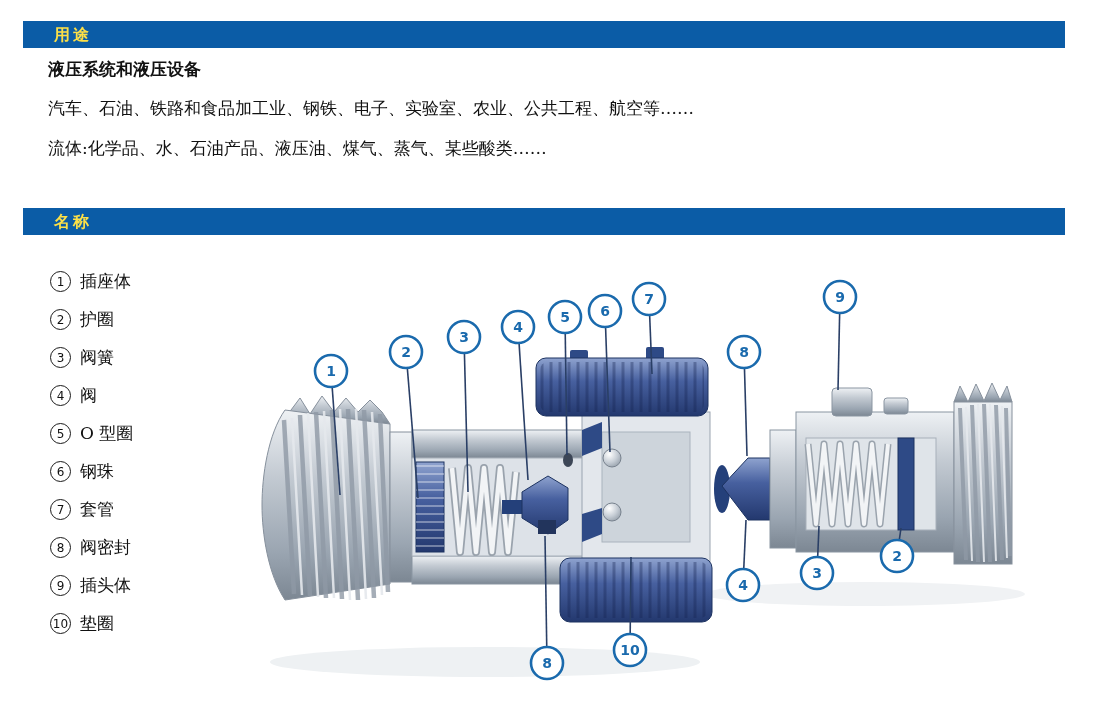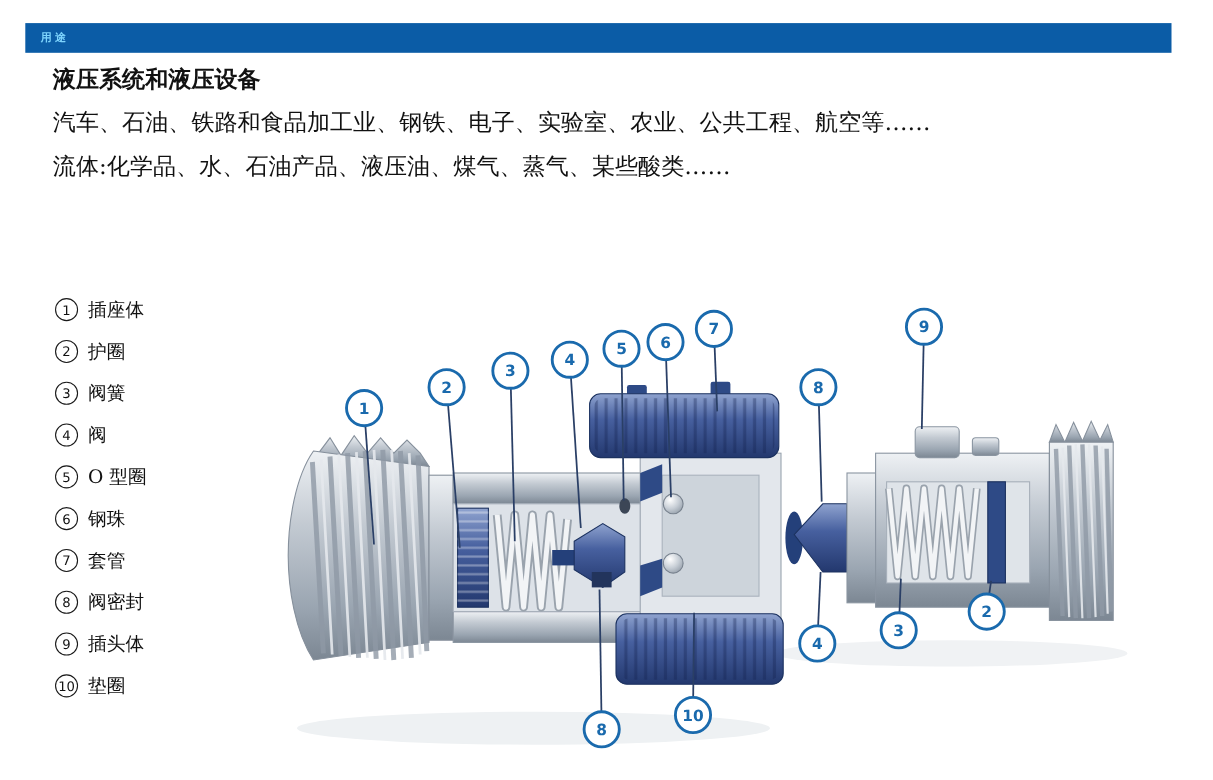--- a/index.html
+++ b/index.html
@@ -10,9 +10,9 @@
   }
   .bar {
     position:absolute; left:23px; width:1042px; height:27px;
-    background:#0b5ca6; color:#7dd3fc;
-    font-family:"DejaVu Sans", sans-serif; font-weight:bold; font-size:10px;
-    line-height:27px; padding-left:14px; letter-spacing:3px;
+    background:#0b5ca6; color:#fde047;
+    font-family:"DejaVu Sans", sans-serif; font-weight:bold; font-size:16px;
+    line-height:27px; padding-left:31px; letter-spacing:3px;
   }
   .bar1 { top:21px; }
   .bar2 { top:208px; }

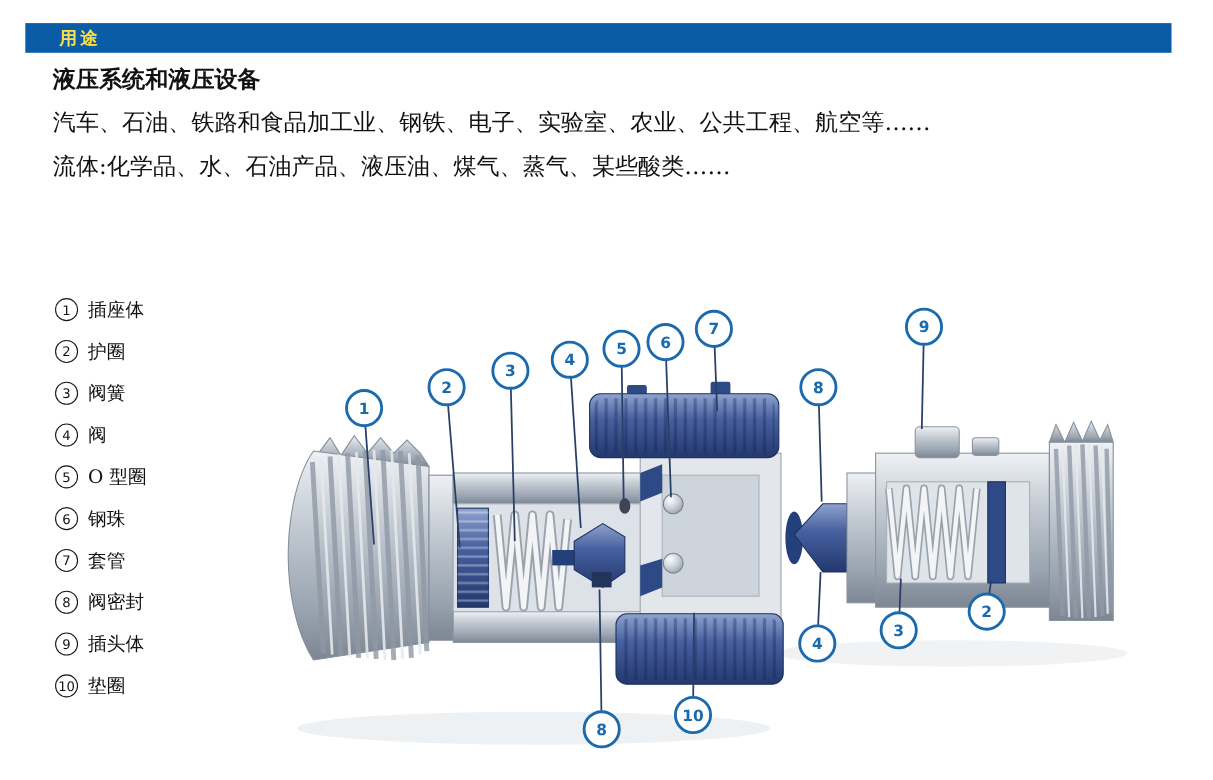--- a/index.html
+++ b/index.html
@@ -16,7 +16,7 @@
   }
   .bar1 { top:21px; }
   .bar2 { top:208px; }
-  .para { position:absolute; left:48px; font-size:21px; white-space:nowrap; }
+  .para { position:absolute; left:48px; font-size:17px; white-space:nowrap; }
   .para-bold { top:58px; font-weight:bold; }
   .para2 { top:97px; }
   .para3 { top:137px; }

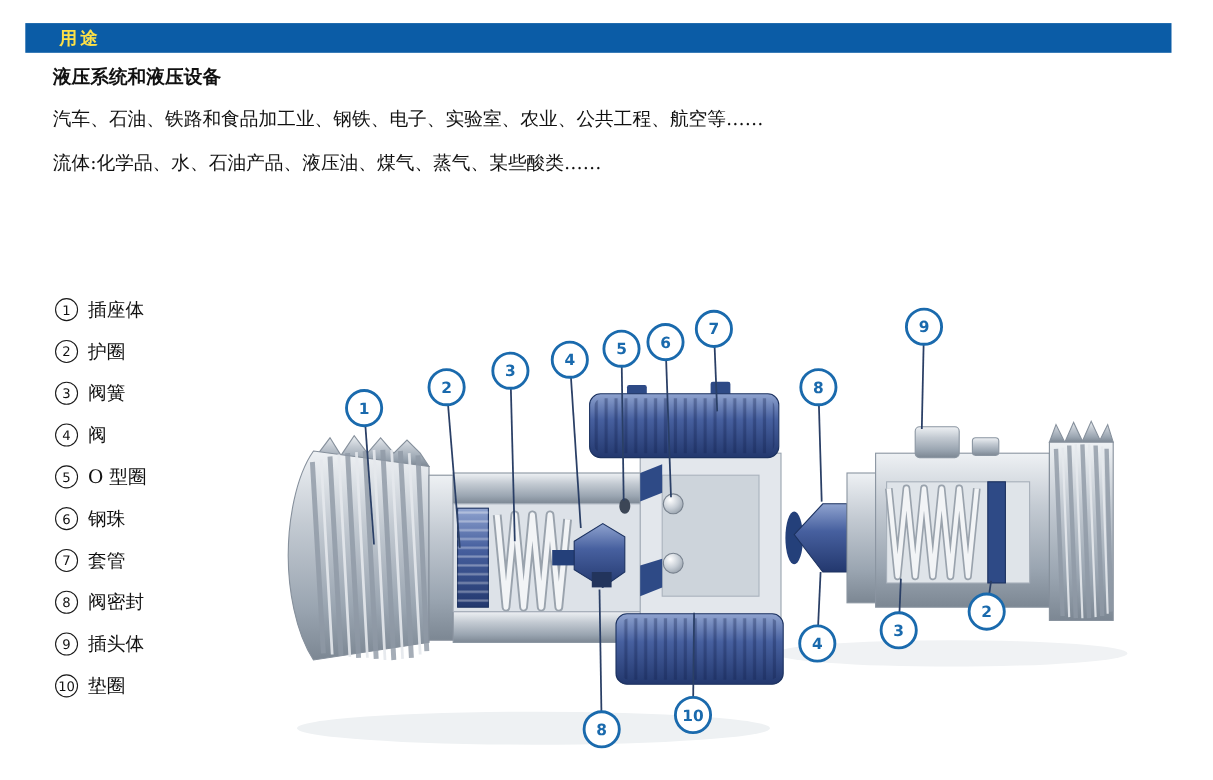--- a/index.html
+++ b/index.html
@@ -45,6 +45,9 @@
   <div class="para para3">流体:化学品、水、石油产品、液压油、煤气、蒸气、某些酸类……</div>
   <div class="para para2">汽车、石油、铁路和食品加工业、钢铁、电子、实验室、农业、公共工程、航空等……</div>
 
+  <div class="bar bar2">
+    <span>名称</span>
+  </div>
 
   <div class="parts">
     <div class="part-row">

